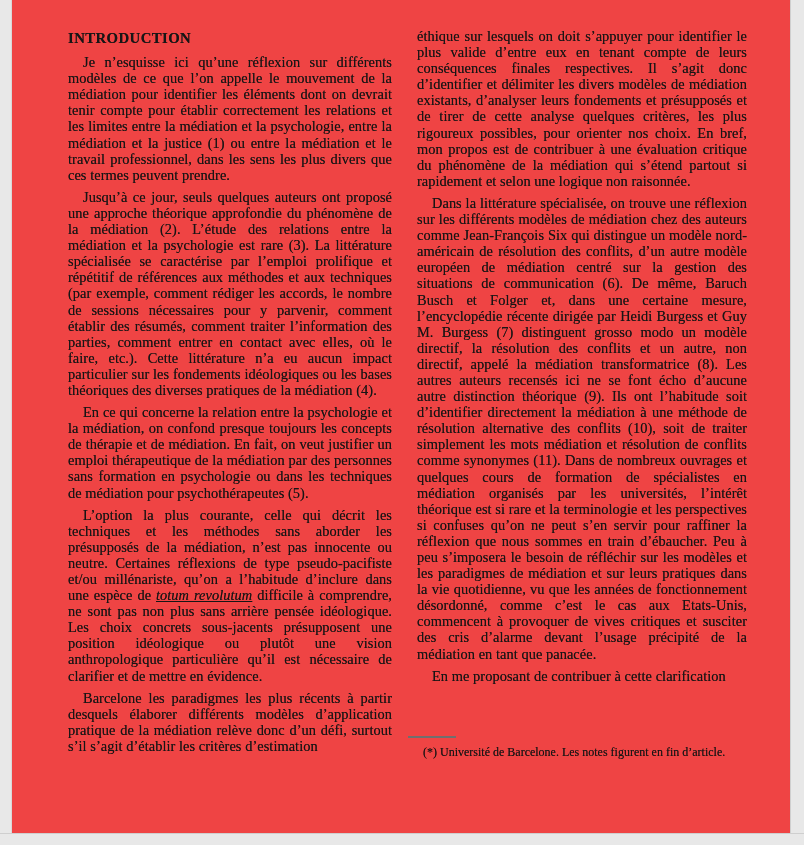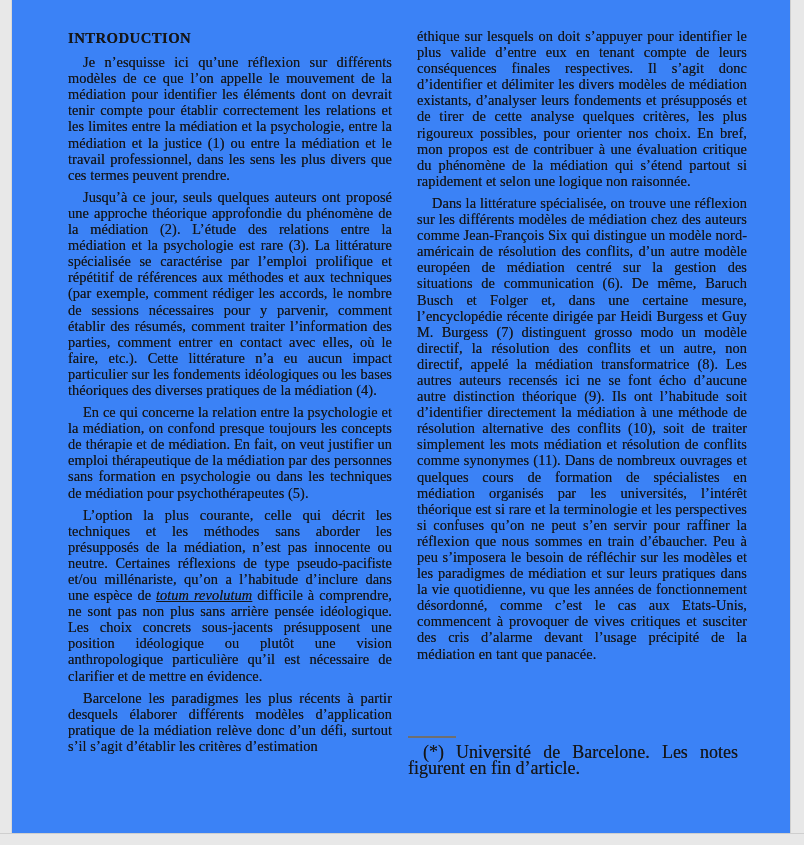--- a/index.html
+++ b/index.html
@@ -11,7 +11,7 @@
     position: relative;
     width: 804px;
     height: 845px;
-    background: #3b82f6;
+    background: #ef4444;
     overflow: hidden;
     font-family: "Liberation Serif", "DejaVu Serif", serif;
     color: #161616;

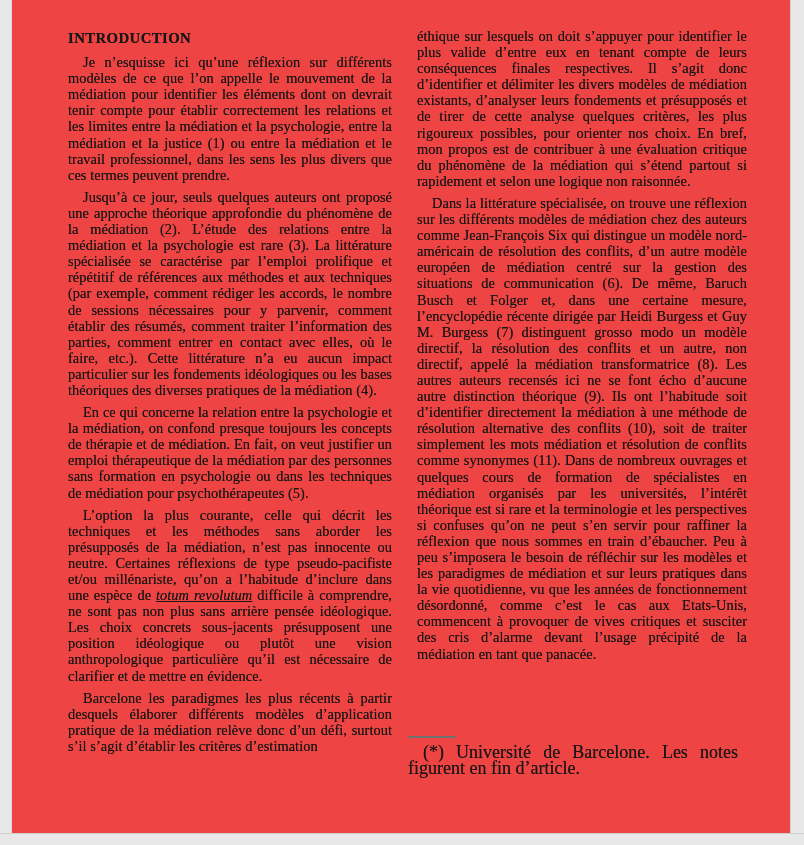--- a/index.html
+++ b/index.html
@@ -87,6 +87,7 @@
     <div>
         <p class="para"><span>éthique sur lesquels on doit s’appuyer pour identifier le plus valide d’entre eux en tenant compte de leurs conséquences finales respectives. Il s’agit donc d’identifier et délimiter les divers modèles de médiation existants, d’analyser leurs fondements et présupposés et de tirer de cette analyse quelques critères, les plus rigoureux possibles, pour orienter nos choix. En bref, mon propos est de contribuer à une évaluation critique du phénomène de la médiation qui s’étend partout si rapidement et selon une logique non raisonnée.</span></p>
         <p class="para indent"><span>Dans la littérature spécialisée, on trouve une réflexion sur les différents modèles de médiation chez des auteurs comme Jean-François Six qui distingue un modèle nord-américain de résolution des conflits, d’un autre modèle européen de médiation centré sur la gestion des situations de communication (6). De même, Baruch Busch et Folger et, dans une certaine mesure, l’encyclopédie récente dirigée par Heidi Burgess et Guy M. Burgess (7) distinguent grosso modo un modèle directif, la résolution des conflits et un autre, non directif, appelé la médiation transformatrice (8). Les autres auteurs recensés ici ne se font écho d’aucune autre distinction théorique (9). Ils ont l’habitude soit d’identifier directement la médiation à une méthode de résolution alternative des conflits (10), soit de traiter simplement les mots médiation et résolution de conflits comme synonymes (11). Dans de nombreux ouvrages et quelques cours de formation de spécialistes en médiation organisés par les universités, l’intérêt théorique est si rare et la terminologie et les perspectives si confuses qu’on ne peut s’en servir pour raffiner la réflexion que nous sommes en train d’ébaucher. Peu à peu s’imposera le besoin de réfléchir sur les modèles et les paradigmes de médiation et sur leurs pratiques dans la vie quotidienne, vu que les années de fonctionnement désordonné, comme c’est le cas aux Etats-Unis, commencent à provoquer de vives critiques et susciter des cris d’alarme devant l’usage précipité de la médiation en tant que panacée.</span></p>
+        <p class="para indent"><span>En me proposant de contribuer à cette clarification</span></p>
       </div>
   </div>
 

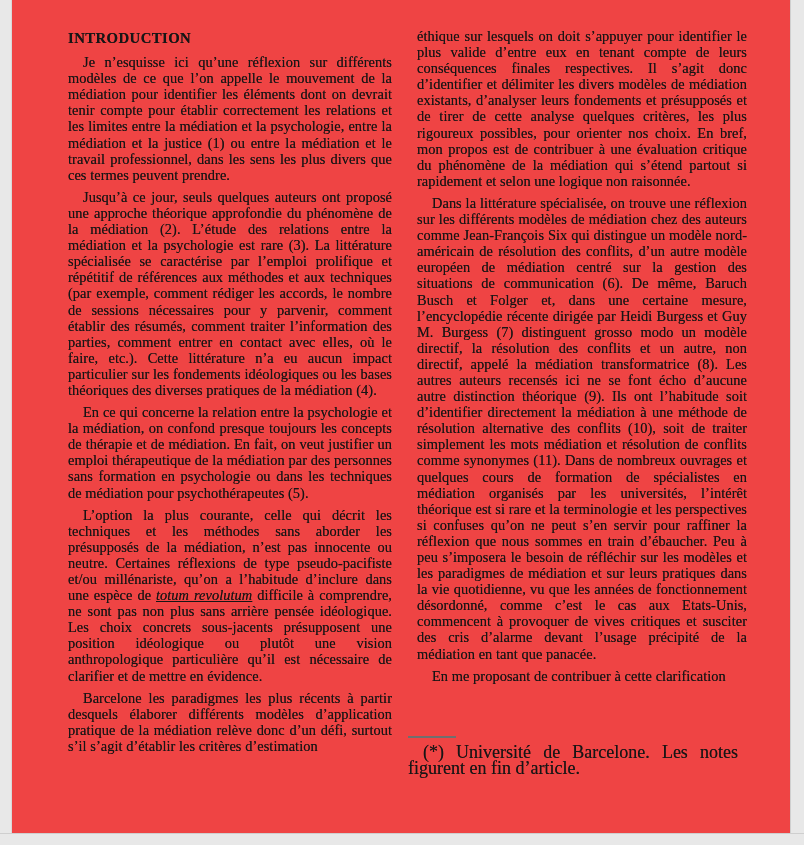--- a/index.html
+++ b/index.html
@@ -50,7 +50,7 @@
     left: 408px;
     top: 736px;
     width: 330px;
-    font-size: 18px;
+    font-size: 12px;
     line-height: 16px;
     text-align: justify;
     text-shadow: 0 0 0.45px rgba(10,10,10,0.6);

